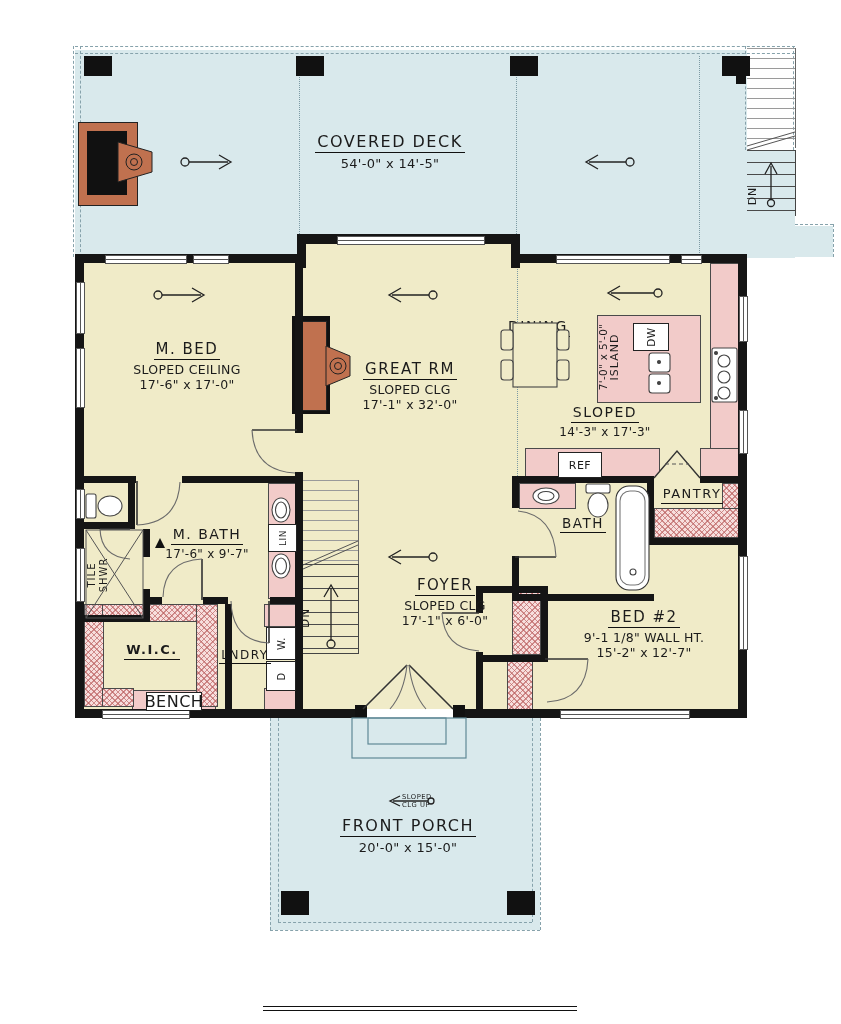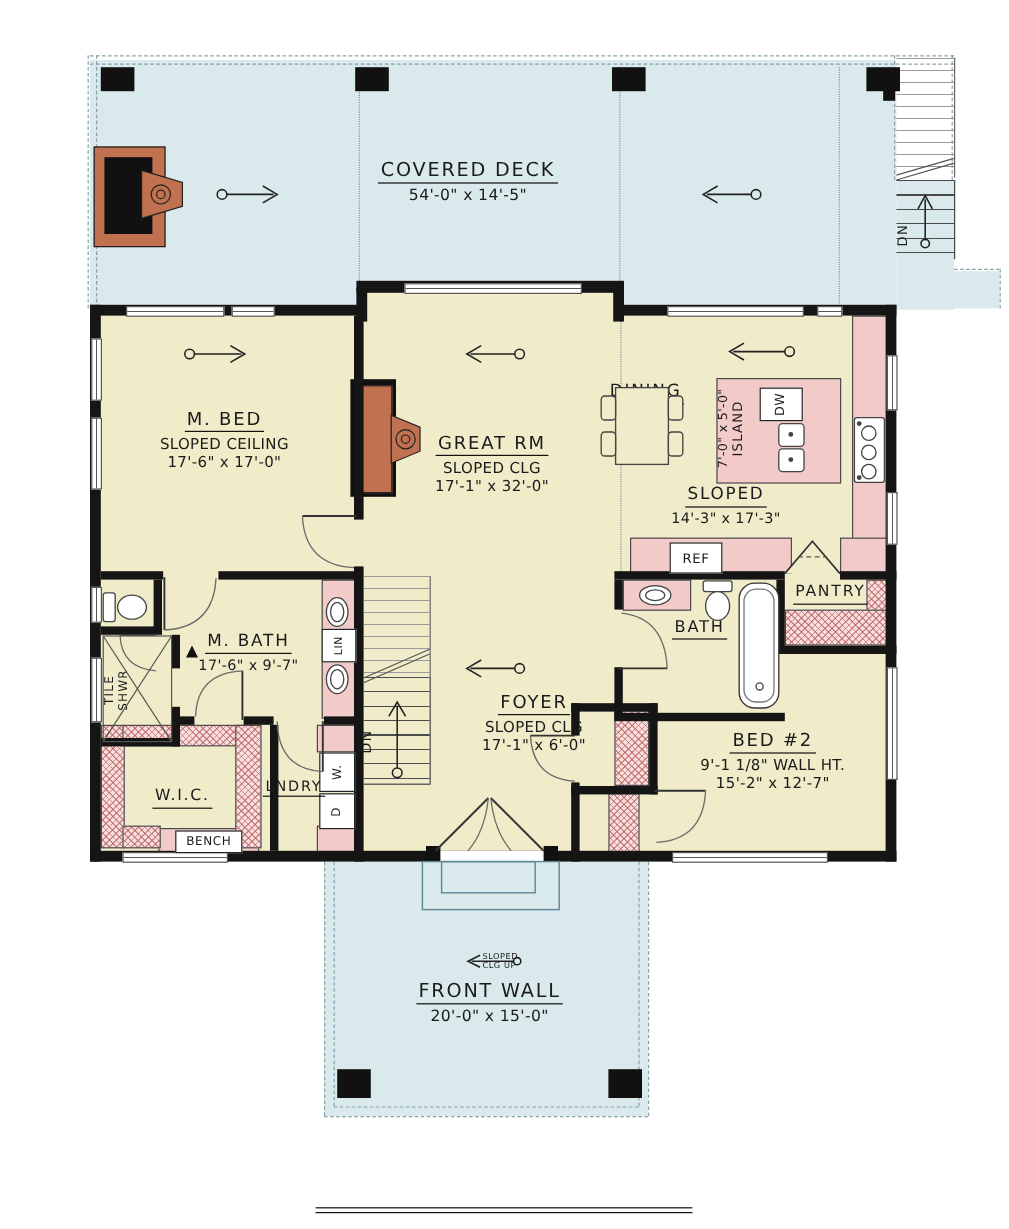--- a/index.html
+++ b/index.html
@@ -229,7 +229,7 @@
     <div class="sub" style="font-size:12.5px;margin-top:2px;">9'-1 1/8" WALL HT.</div>
     <div class="sub" style="font-size:12.5px;">15'-2" x 12'-7"</div>
   </div>
-  <div class="lbl" style="left:112px;top:656px;width:80px;">
+  <div class="lbl" style="left:112px;top:642px;width:80px;font-weight:bold;">
     <div style="font-size:13px;"><span class="nm">W.I.C.</span></div>
   </div>
   <div class="lbl" style="left:216px;top:648px;width:58px;">

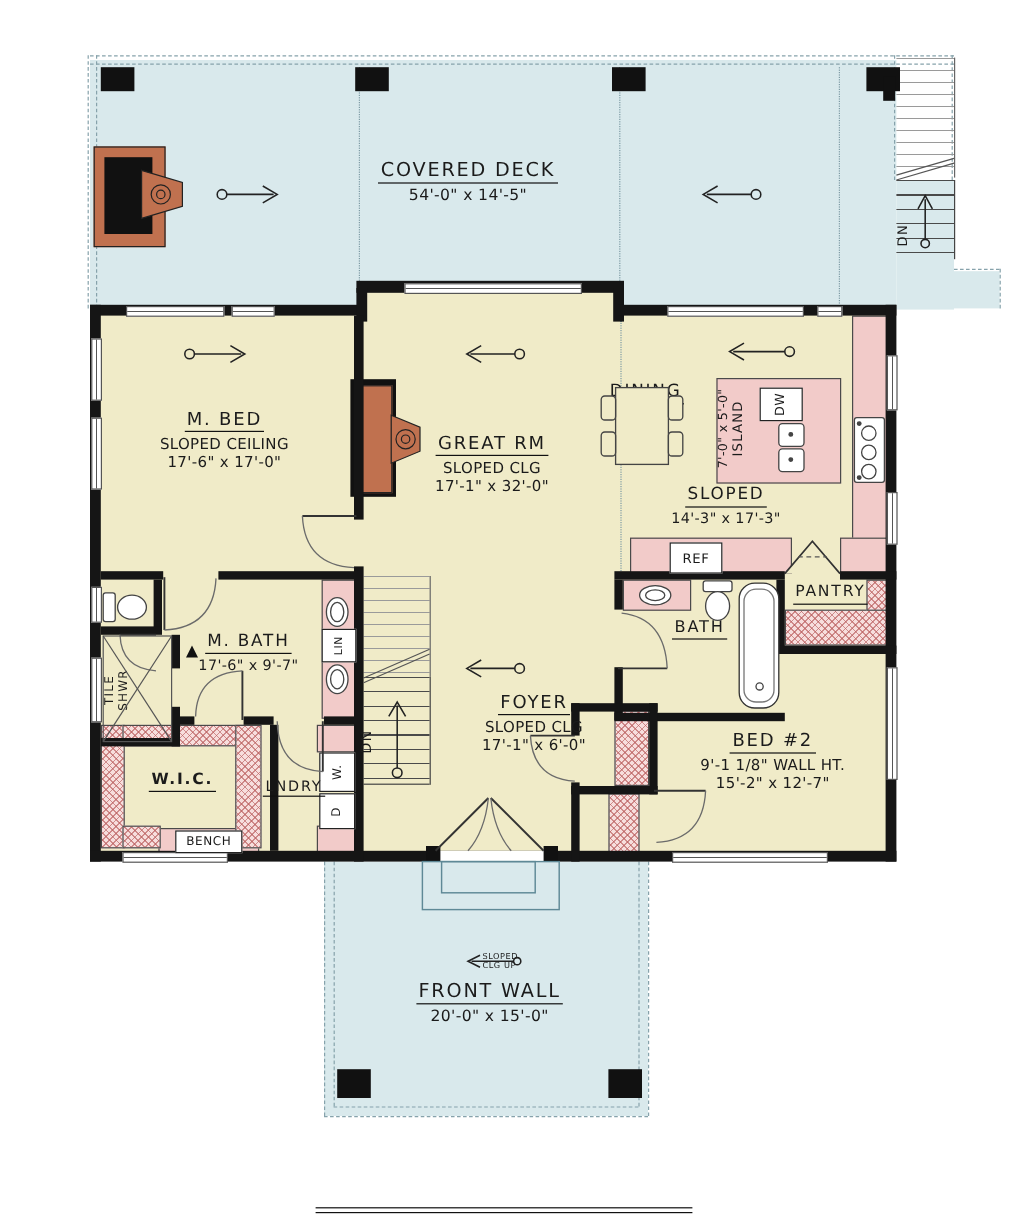--- a/index.html
+++ b/index.html
@@ -173,7 +173,7 @@
   <div class="wbox" style="left:266px;top:661px;width:28px;height:28px;">
       <span class="rot" style="font-size:10px;">D</span>
     </div>
-  <div class="wbox" style="left:146px;top:692px;width:54px;height:17px;font-size:10px;">
+  <div class="wbox" style="left:146px;top:692px;width:54px;height:17px;font-size:16px;">
       <span>BENCH</span>
     </div>
 

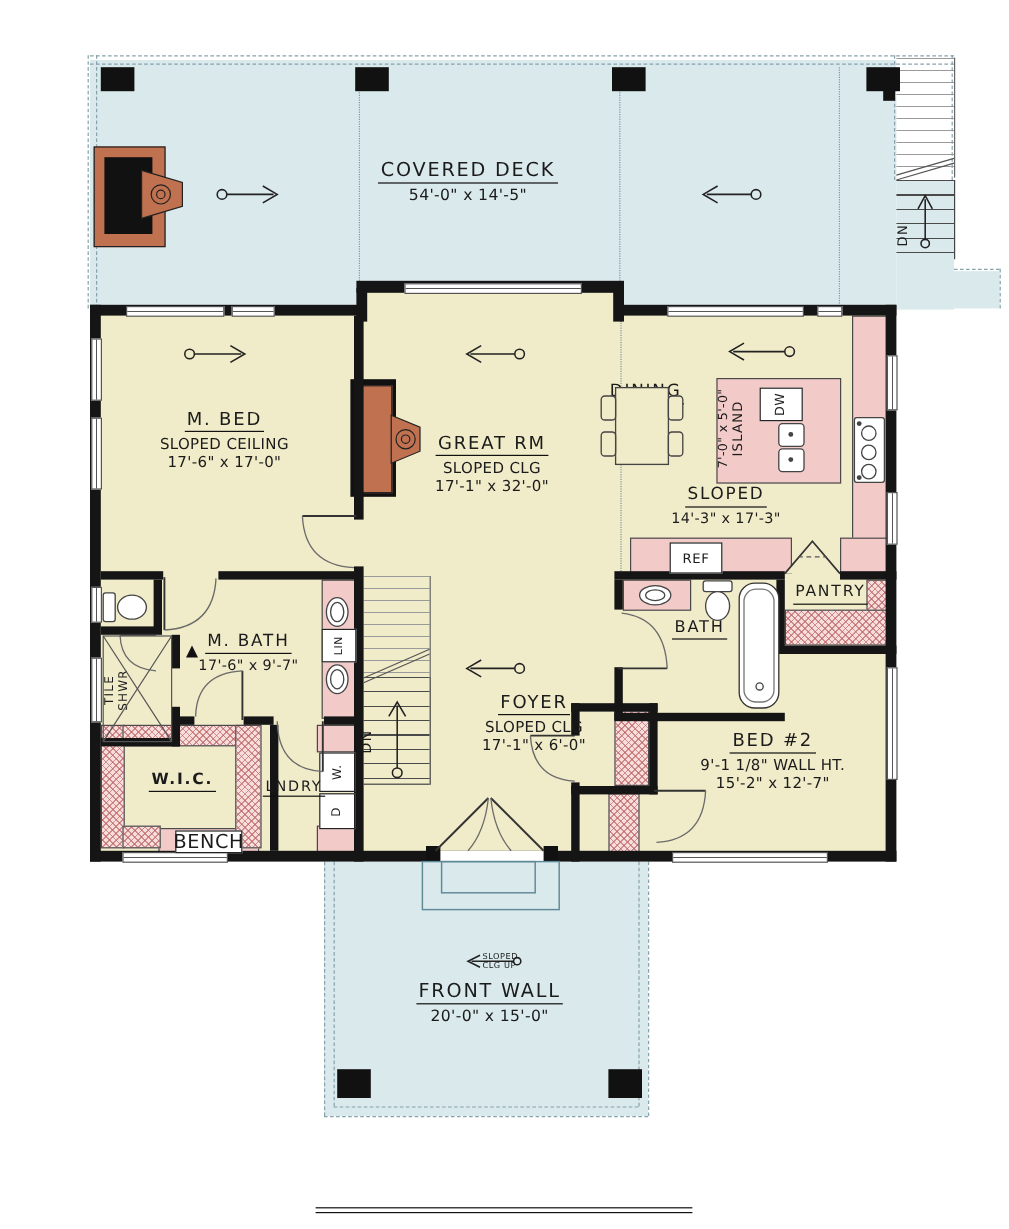--- a/index.html
+++ b/index.html
@@ -236,7 +236,7 @@
     <div style="font-size:12px;"><span class="nm">LNDRY</span></div>
   </div>
   <div class="lbl" style="left:328px;top:816px;width:160px;">
-    <div style="font-size:16px;"><span class="nm">FRONT WALL</span></div>
+    <div style="font-size:16px;"><span class="nm">FRONT PORCH</span></div>
     <div class="sub" style="font-size:13px;margin-top:3px;">20'-0" x 15'-0"</div>
   </div>
   <div class="lbl" style="left:402px;top:793px;width:46px;text-align:left;">

